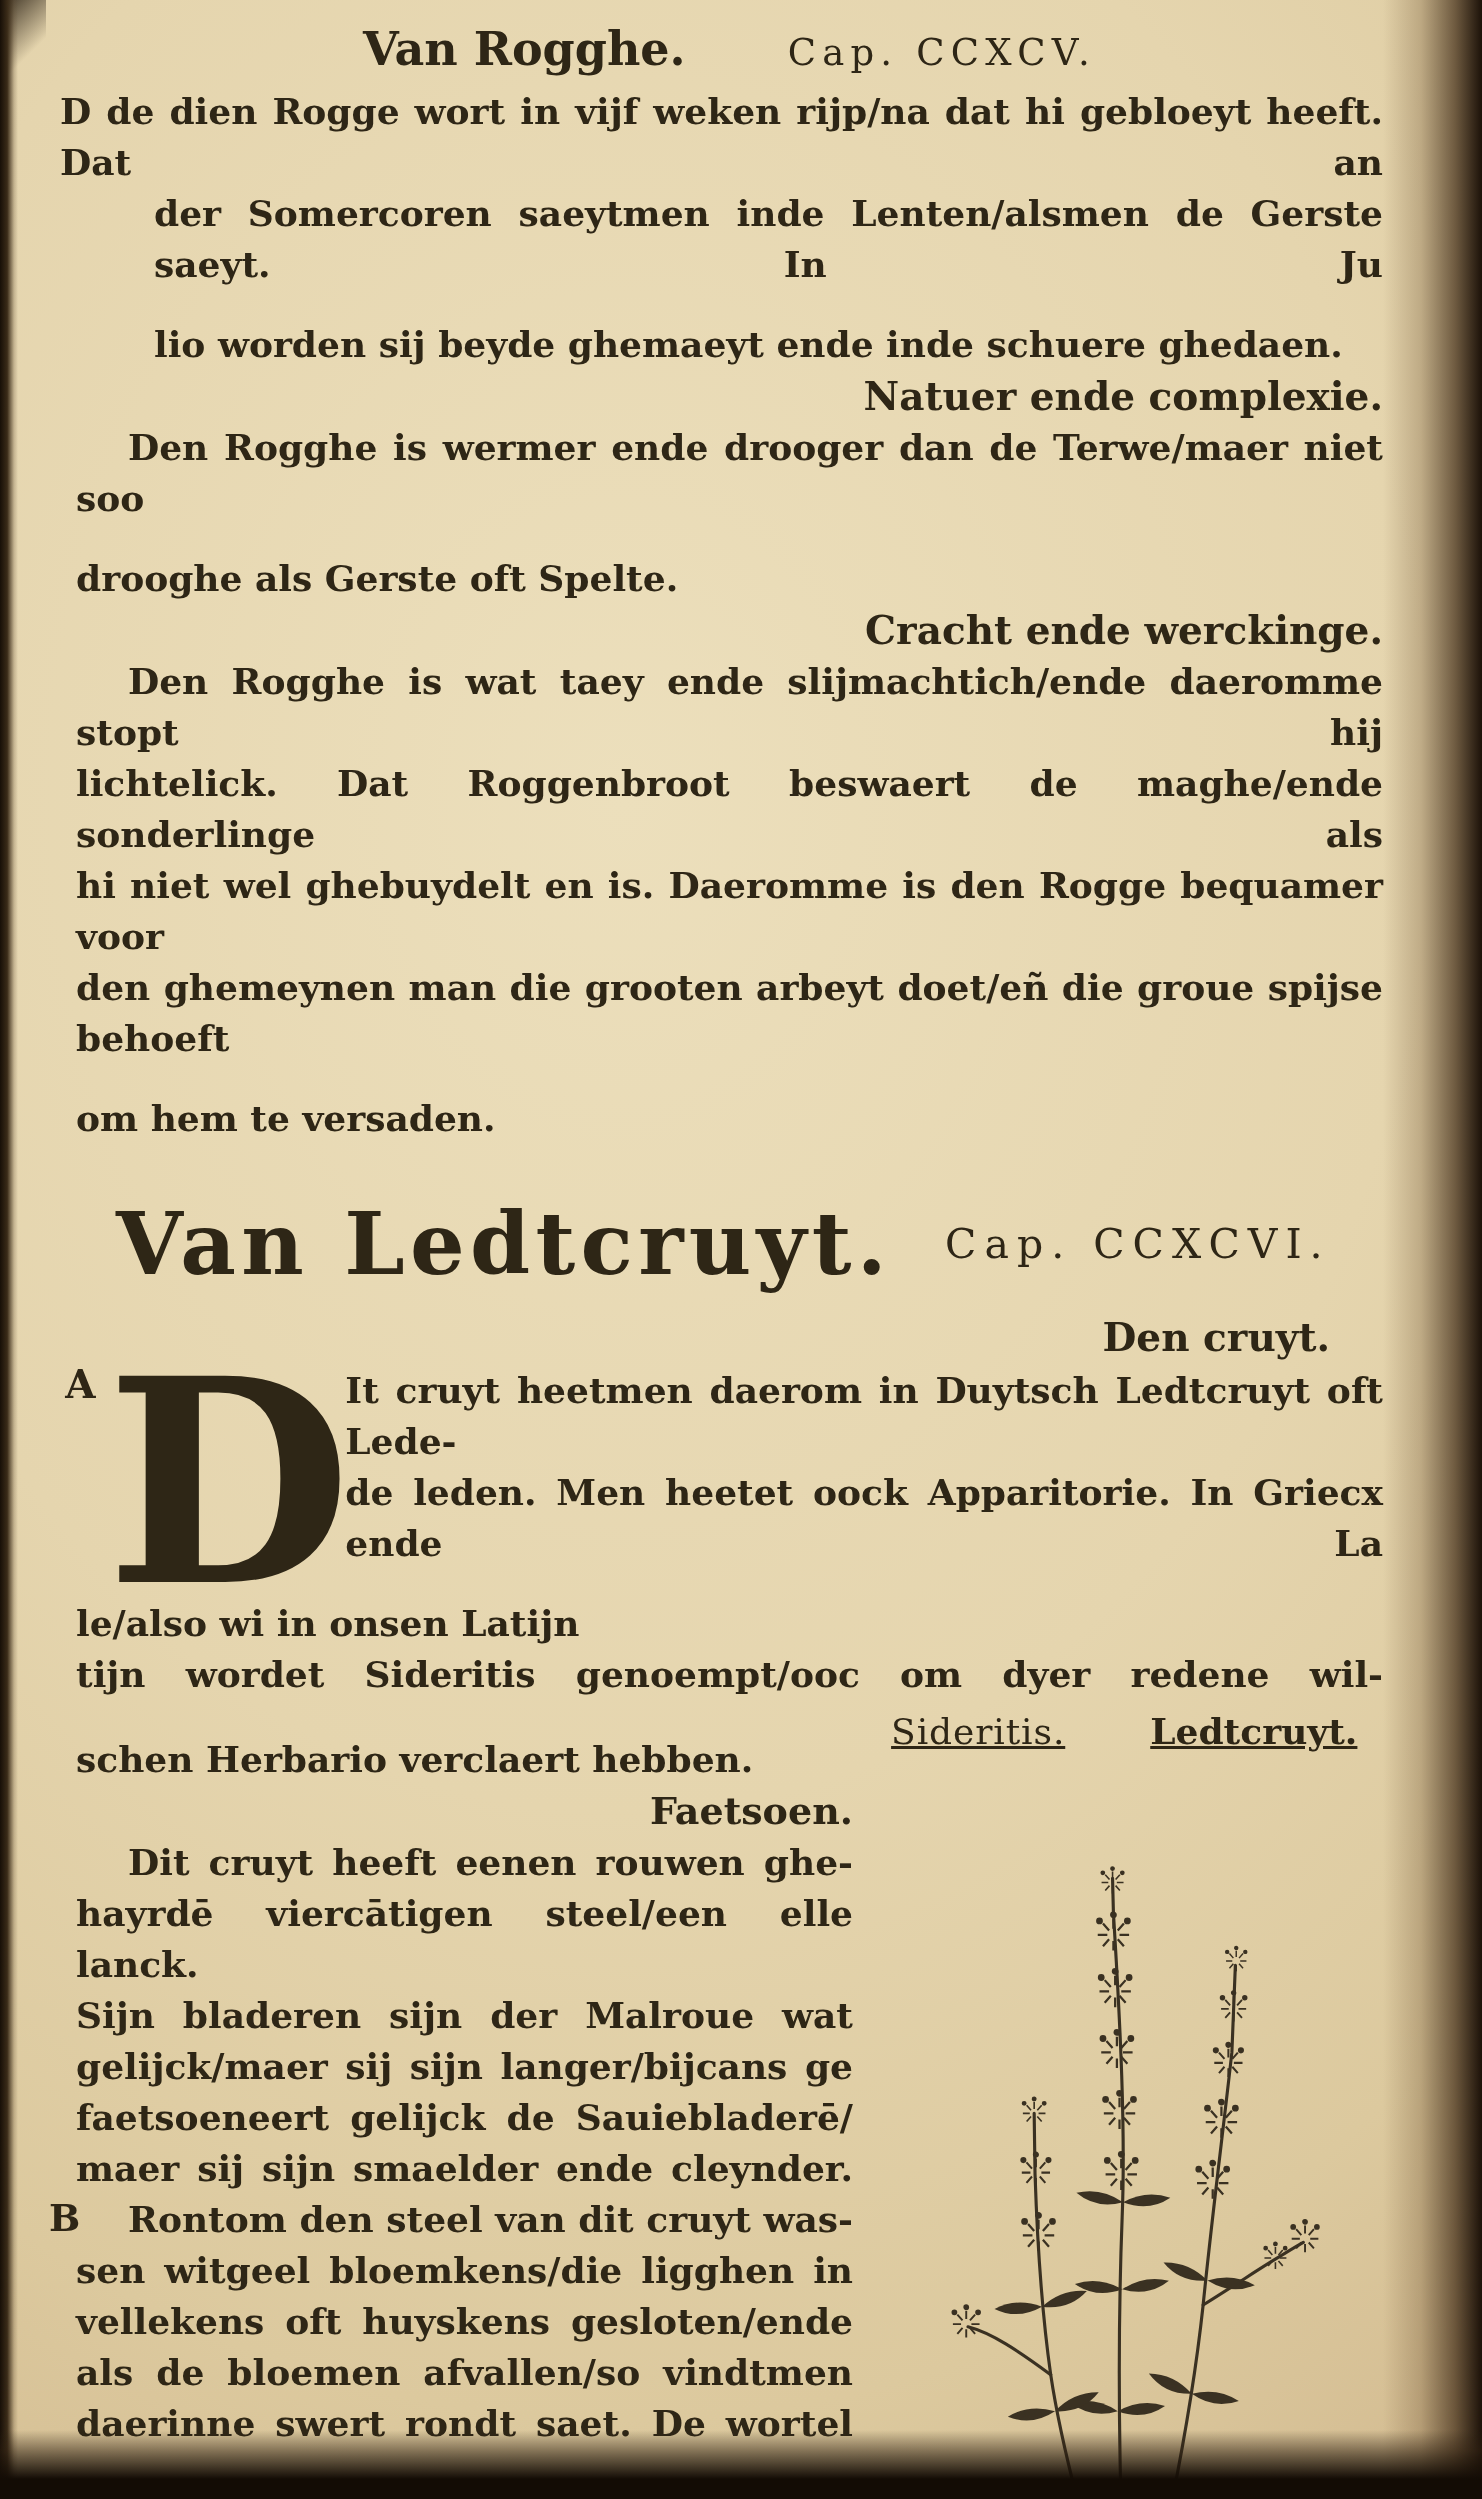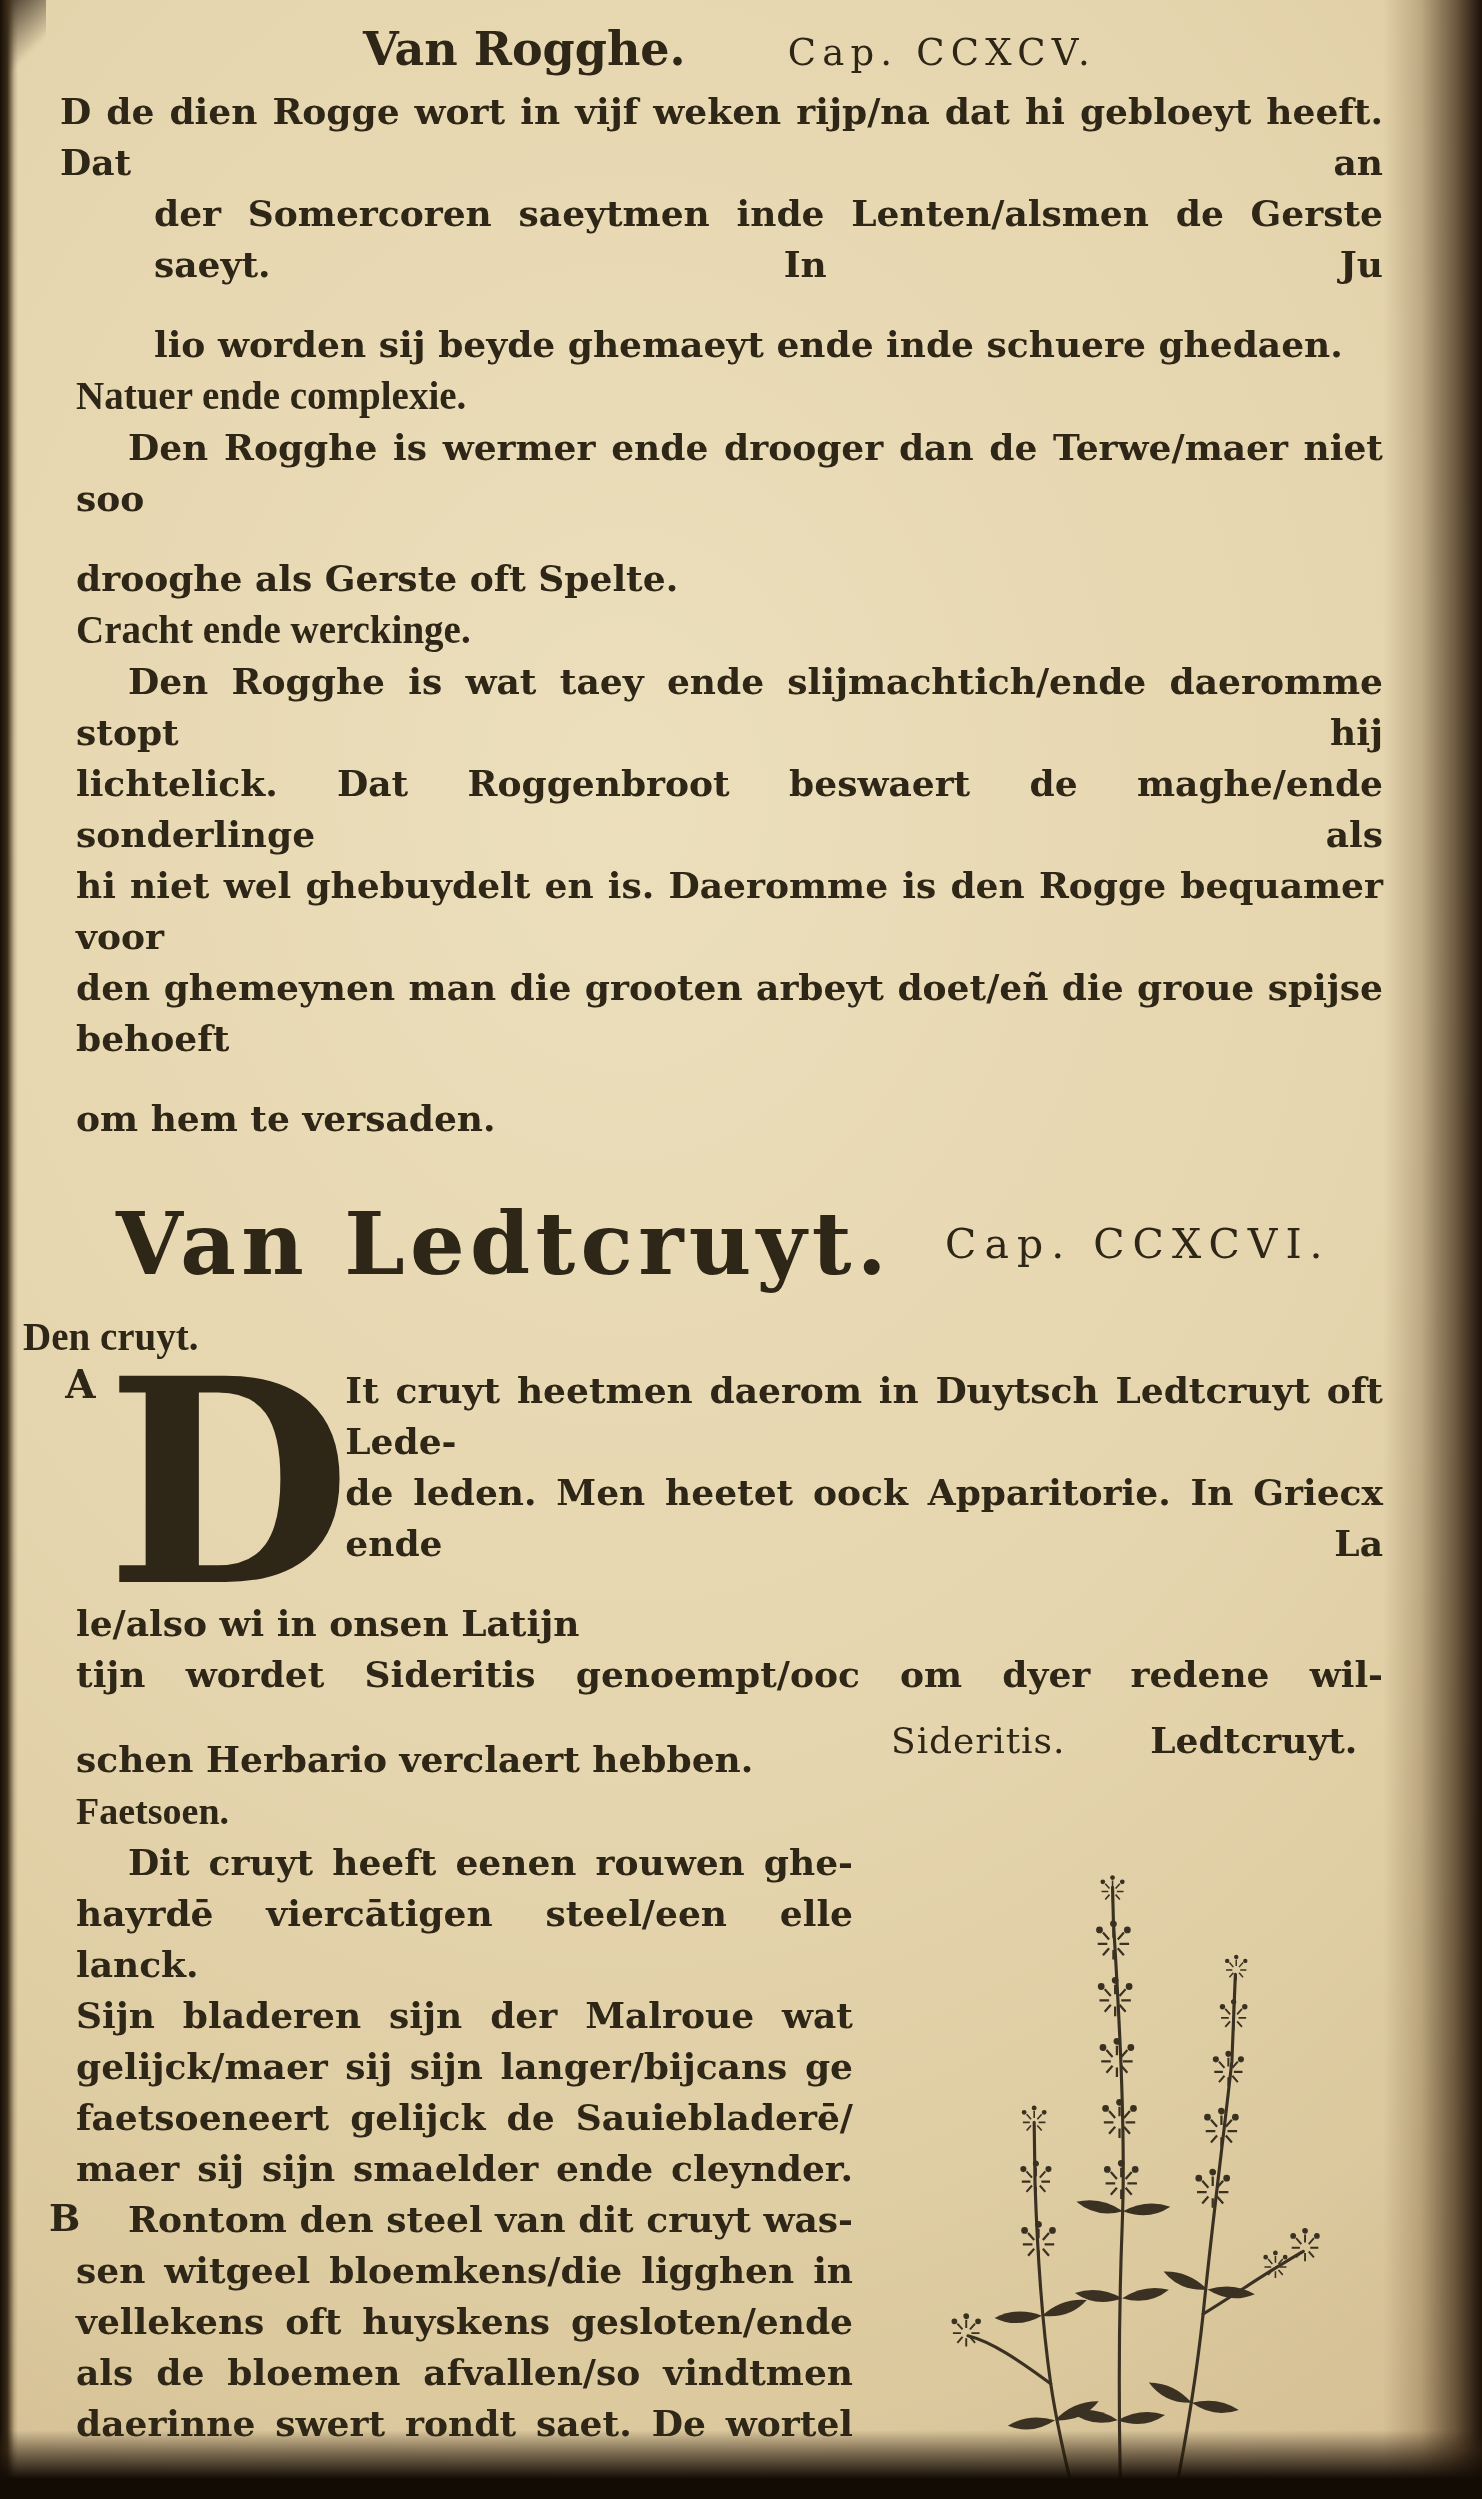--- a/index.html
+++ b/index.html
@@ -26,7 +26,7 @@
   .chap-head{display:flex;justify-content:center;align-items:baseline;gap:102px;height:64px;}
   .chap-title{font-size:46px;font-weight:bold;}
   .chap-num{font-size:37px;letter-spacing:6.2px;}
-  .mid-head{font-size:39px;font-weight:bold;text-align:left;line-height:52px;font-family:Liberation Serif, serif;}
+  .mid-head{font-size:39px;font-weight:bold;text-align:right;line-height:52px;}
   .intro .line0{margin-left:-16px;}
   .intro .lineN{margin-left:78px;}
   .big-title-row{display:flex;align-items:center;margin:32px 0 0 40px;height:135px;}

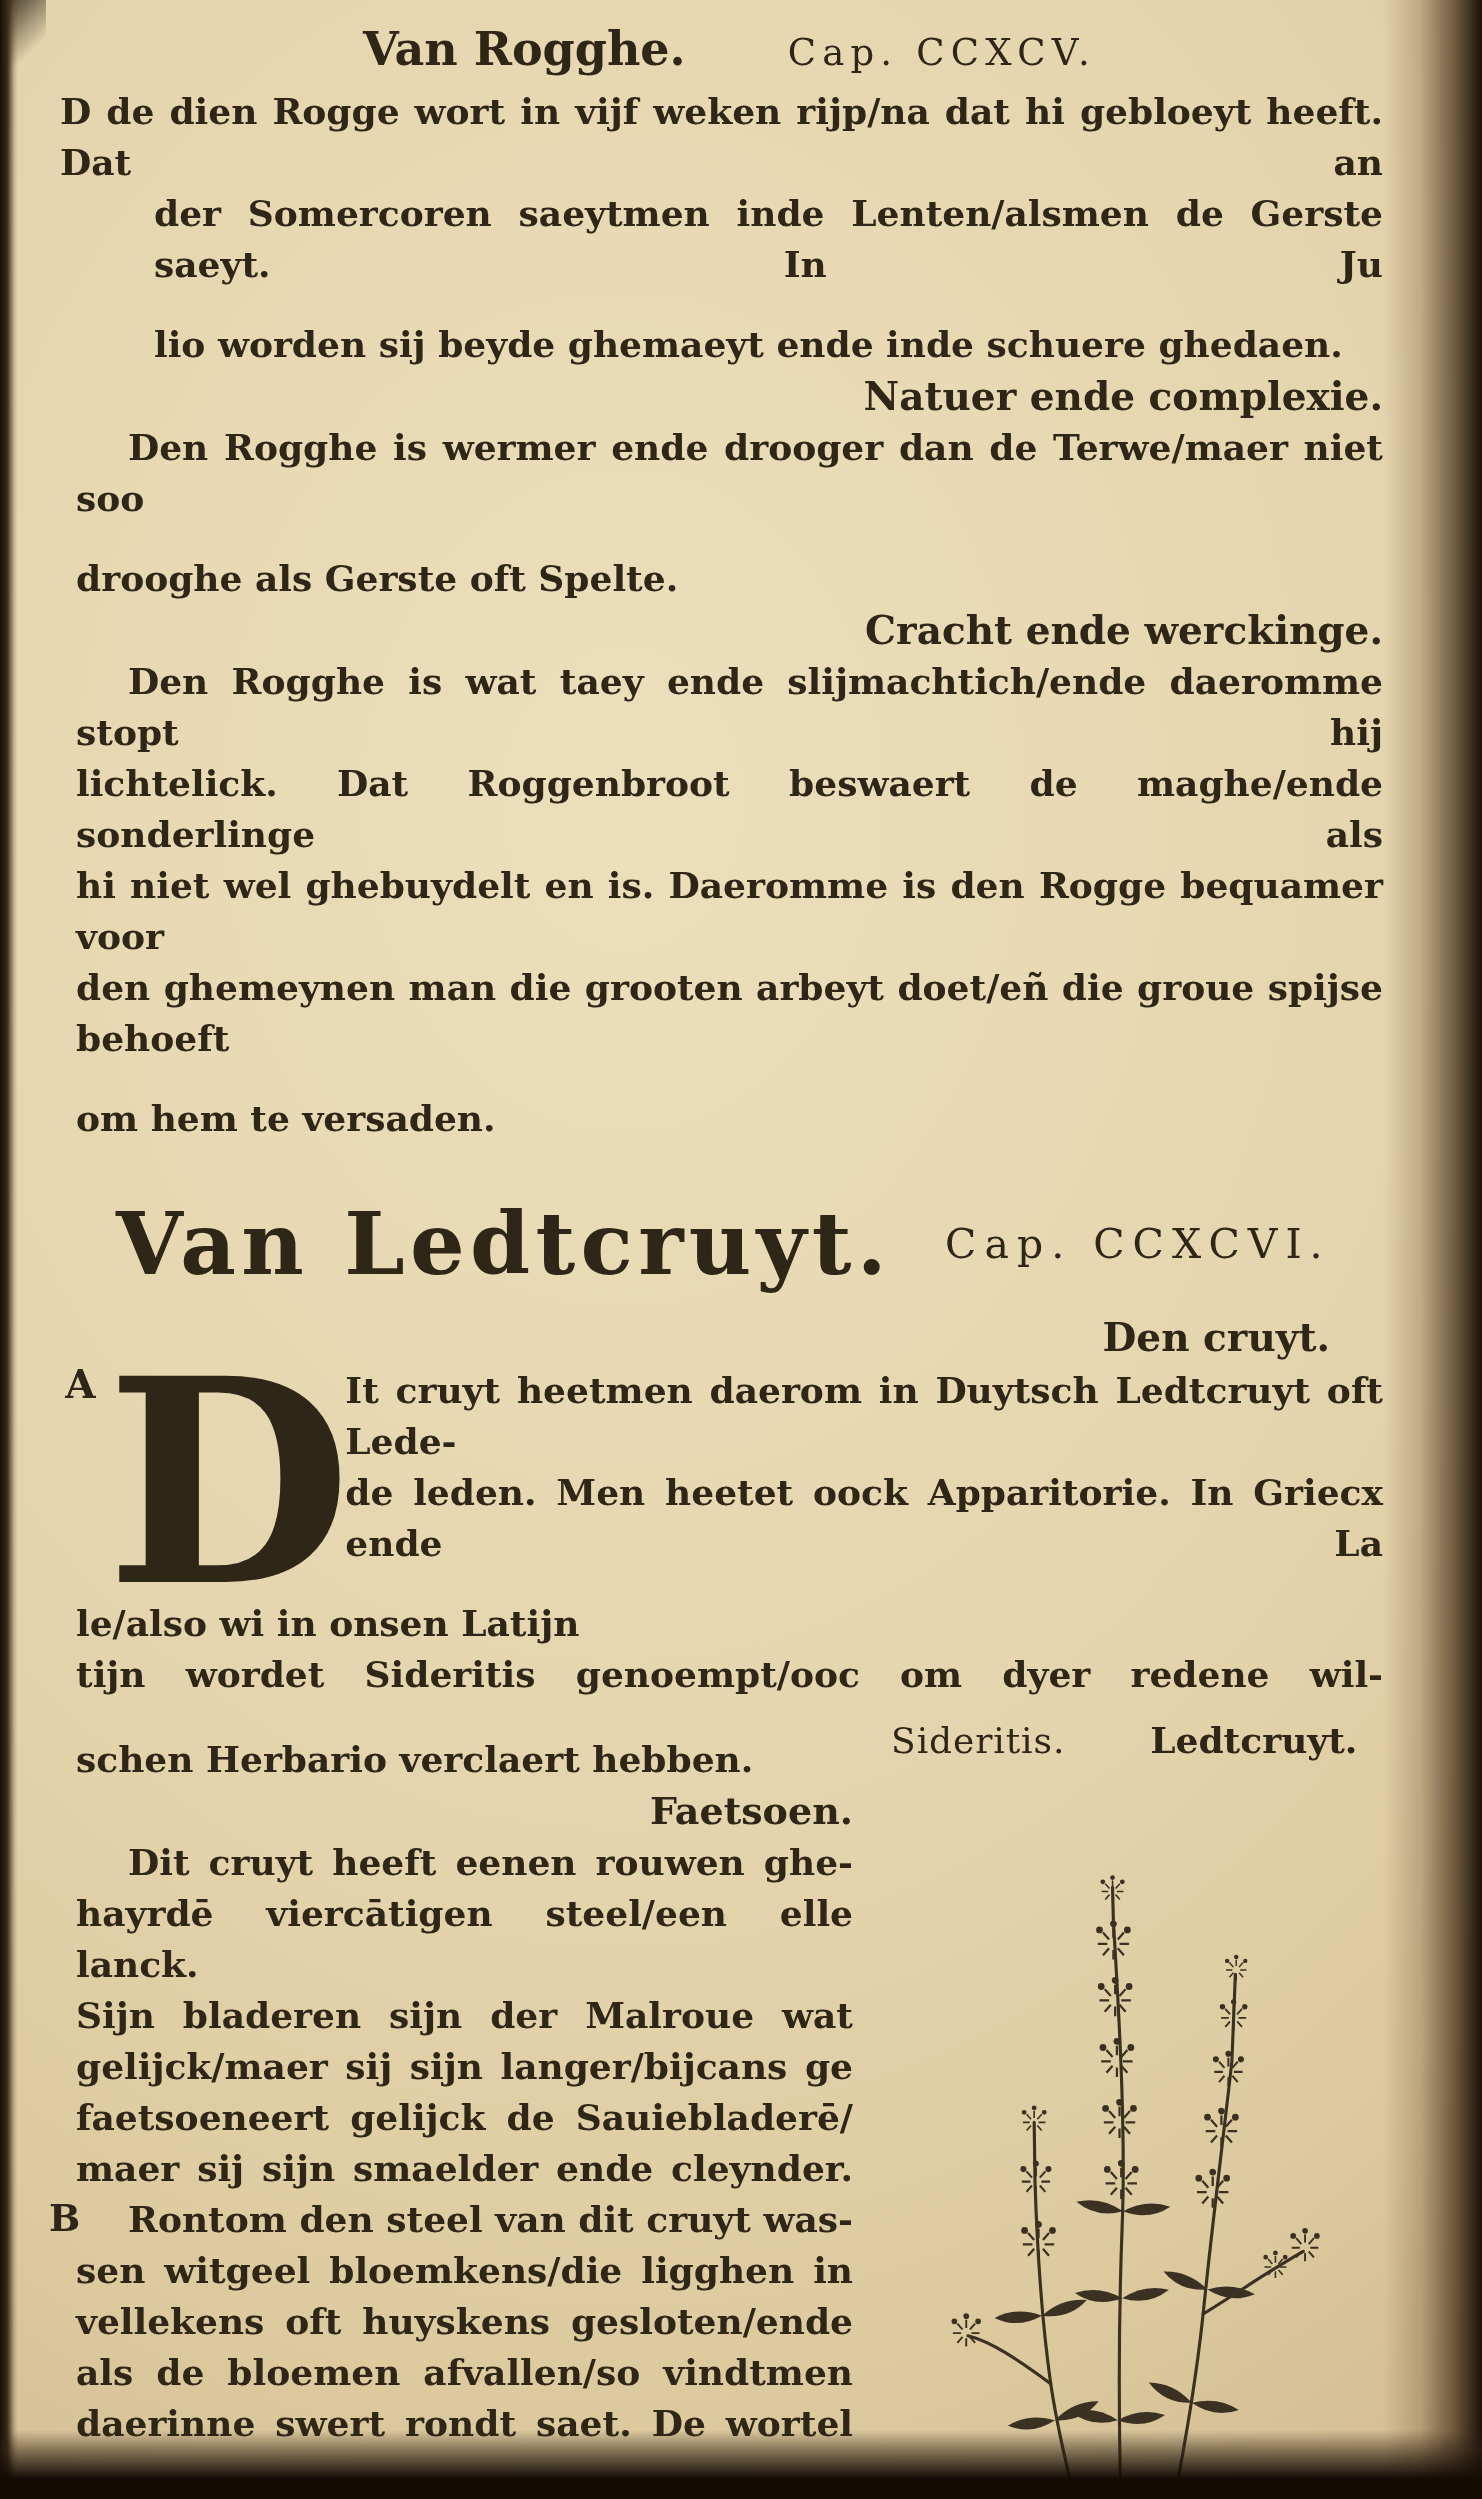--- a/index.html
+++ b/index.html
@@ -46,7 +46,7 @@
   .bpara{position:relative;}
   .rcol{width:530px;box-sizing:border-box;padding-left:12.5px;}
   .fig-caption{display:flex;justify-content:center;gap:85px;align-items:baseline;
-               height:55px;margin-top:14px;}
+               height:55px;margin-top:5px;text-decoration:underline;}
   .cap-latin{font-size:36px;letter-spacing:0.9px;}
   .cap-dutch{font-size:36px;font-weight:bold;text-align:right;}
   .figure{height:1080px;}

